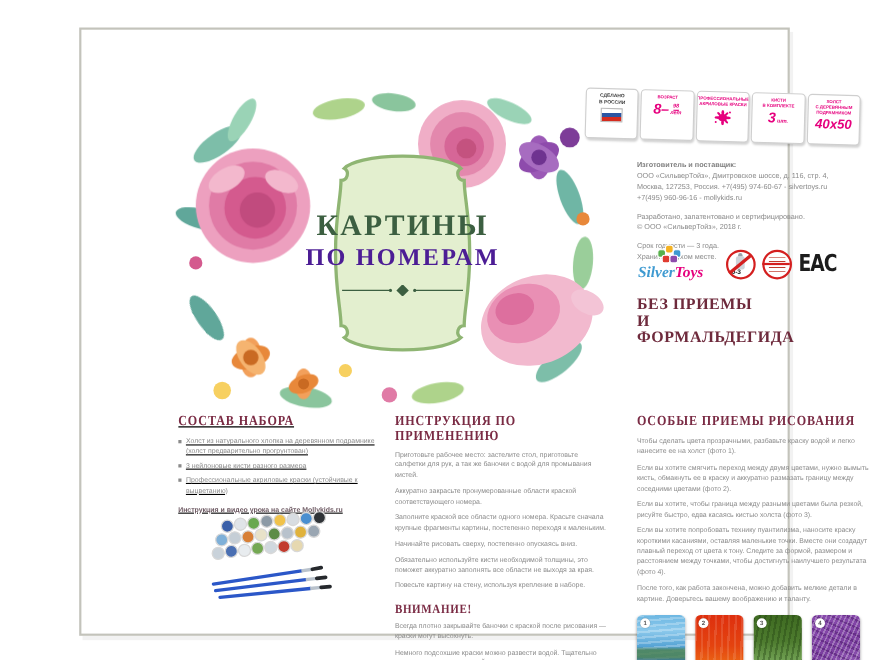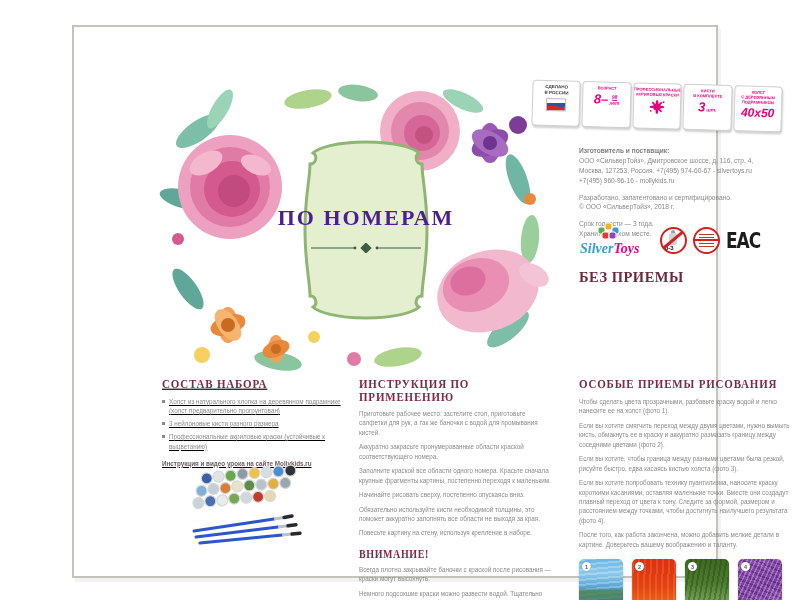--- a/index.html
+++ b/index.html
@@ -198,6 +198,7 @@
                    C52,11 70,5 100,5 Z" fill="#e3efcf" stroke="#8fb573" stroke-width="3"></path>
         </svg>
         <div class="plaque-text">
+          <div class="plaque-title1">КАРТИНЫ</div>
           <div class="plaque-title2">ПО НОМЕРАМ</div>
           <svg class="plaque-divider" width="110" height="10" viewBox="0 0 110 10">
             <line x1="0" y1="5" x2="44" y2="5" stroke="#3c5f41" stroke-width="1"></line>

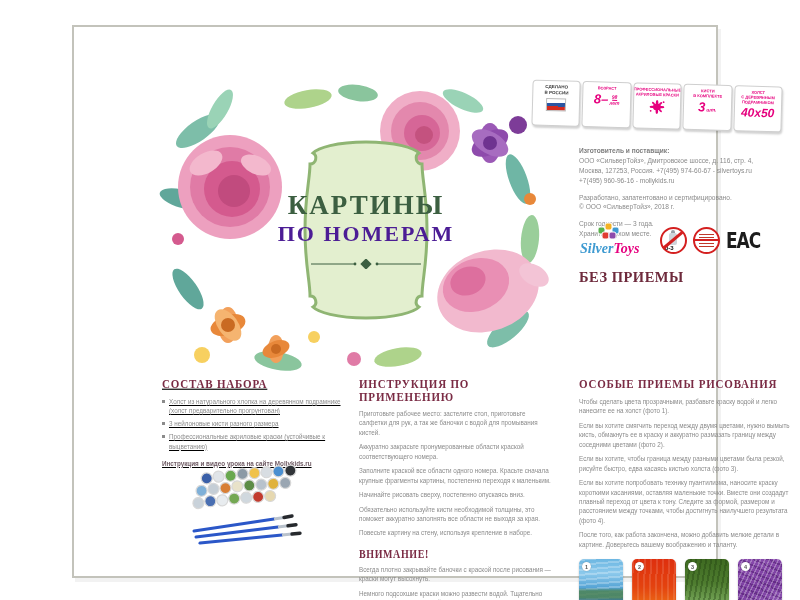--- a/index.html
+++ b/index.html
@@ -309,6 +309,7 @@
 
     <div class="nophenol">
       <span>БЕЗ ПРИЕМЫ</span><br>
+      <span>И ФОРМАЛЬДЕГИДА</span>
     </div>
 
     <div class="col c1">

